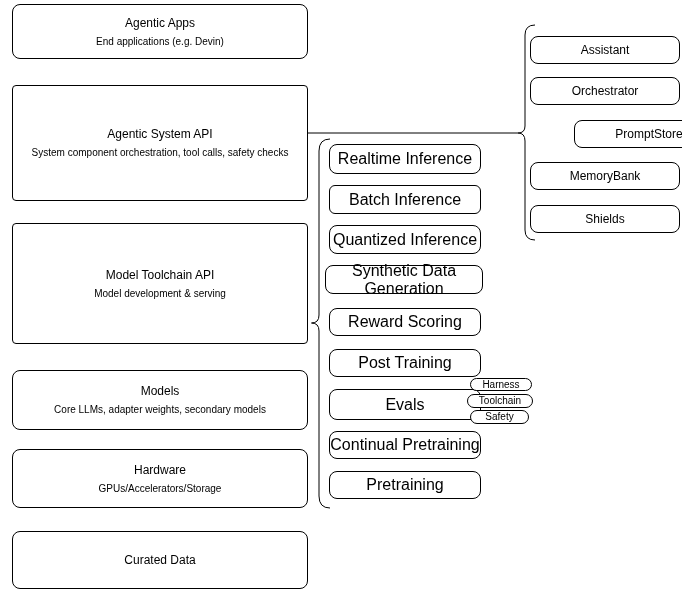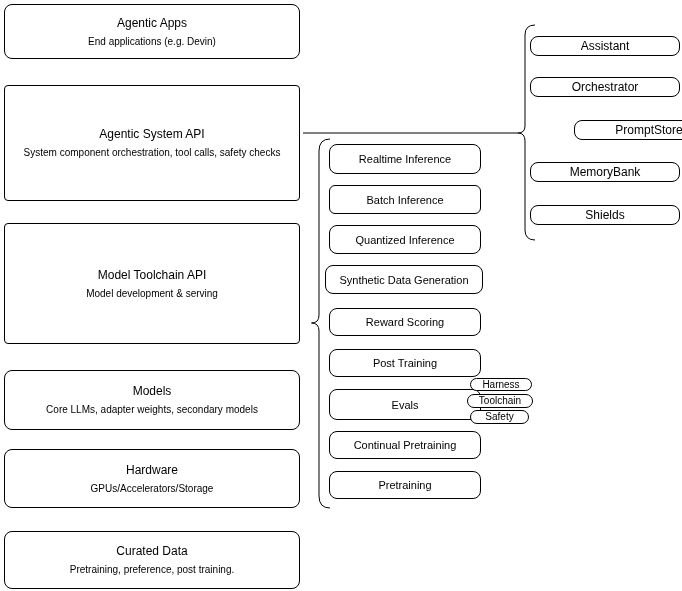--- a/index.html
+++ b/index.html
@@ -28,7 +28,7 @@
     justify-content: center;
     text-align: center;
   }
-  .stack-node { left: 4px; width: 296px; border-radius: 8px; }
+  .stack-node { left: 12px; width: 296px; border-radius: 8px; }
   .stack-node.big-radius { border-radius: 4px; }
   .node-title { font-size: 12px; line-height: 14px; }
   .node-subtitle { font-size: 10px; line-height: 12px; margin-top: 6px; padding: 0 8px; }

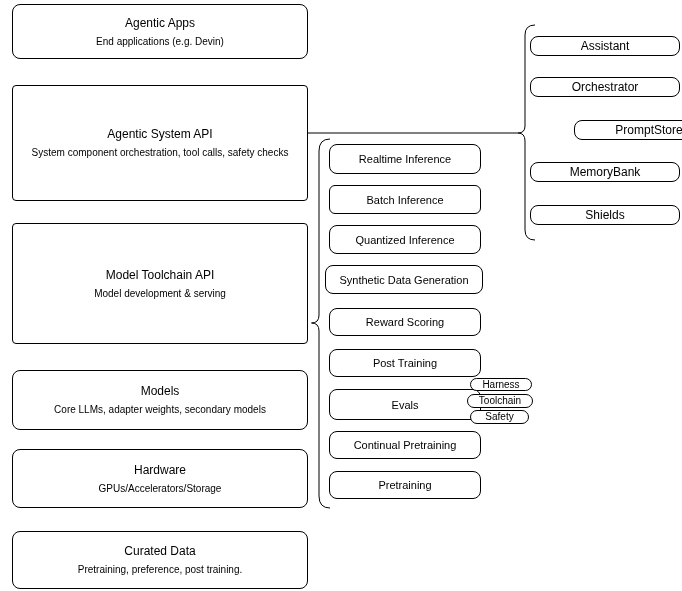--- a/index.html
+++ b/index.html
@@ -39,7 +39,7 @@
   }
   .mid-node.wide { left: 325px; width: 158px; }
   .right-node {
-    left: 530px; width: 150px; height: 20px;
+    left: 530px; width: 150px; height: 28px;
     border-radius: 8px;
     font-size: 12px;
   }

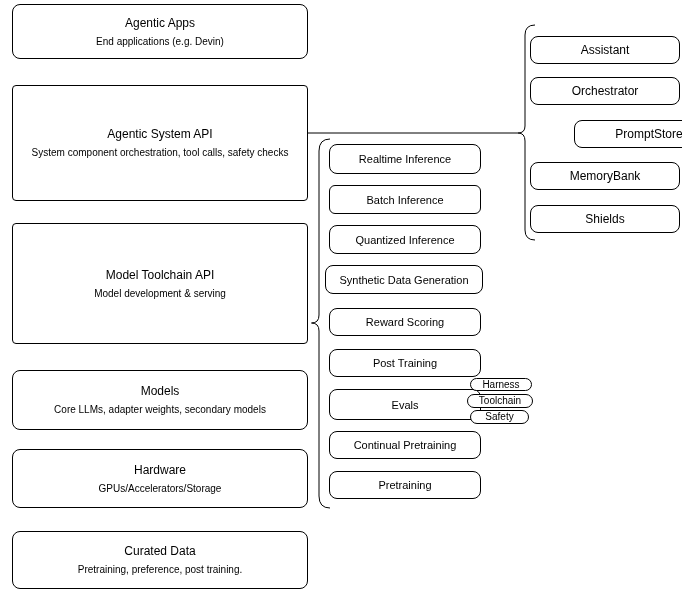--- a/index.html
+++ b/index.html
@@ -35,7 +35,7 @@
   .mid-node {
     left: 329px; width: 152px; height: 30px;
     border-radius: 8px;
-    font-size: 11px;
+    font-size: 16px;
   }
   .mid-node.wide { left: 325px; width: 158px; }
   .right-node {

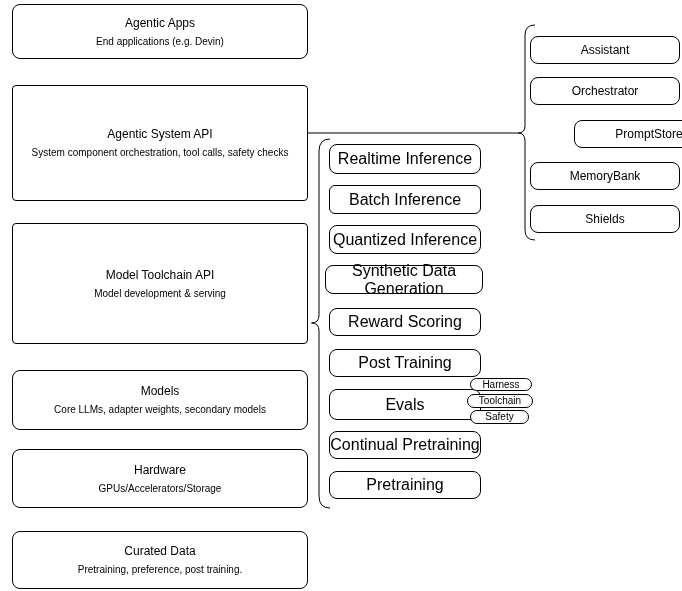--- a/index.html
+++ b/index.html
@@ -97,7 +97,6 @@
 
   <div class="node stack-node" style="top:531px; height:58px;">
     <div class="node-title">Curated Data</div>
-    <div class="node-subtitle">Pretraining, preference, post training.</div>
   </div>
 
   <div class="node mid-node" style="top:144px;">

